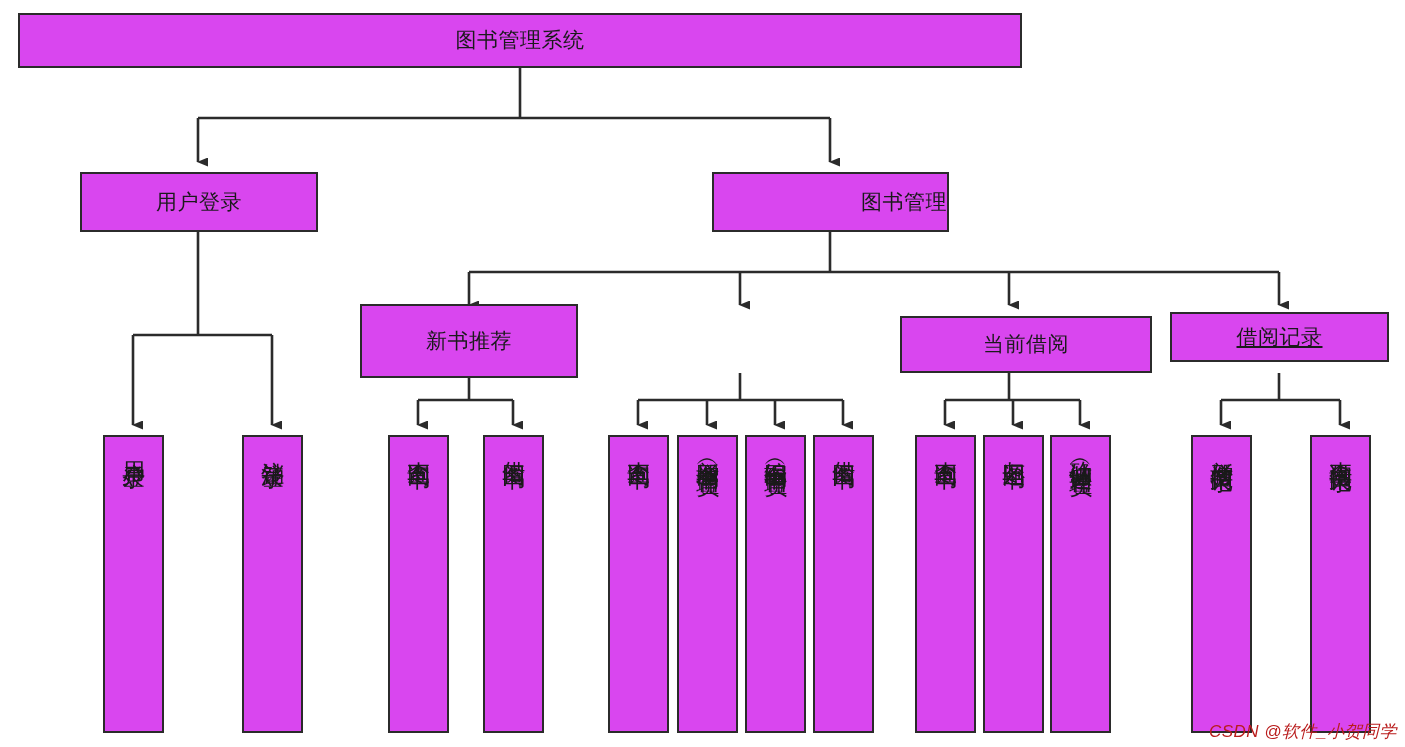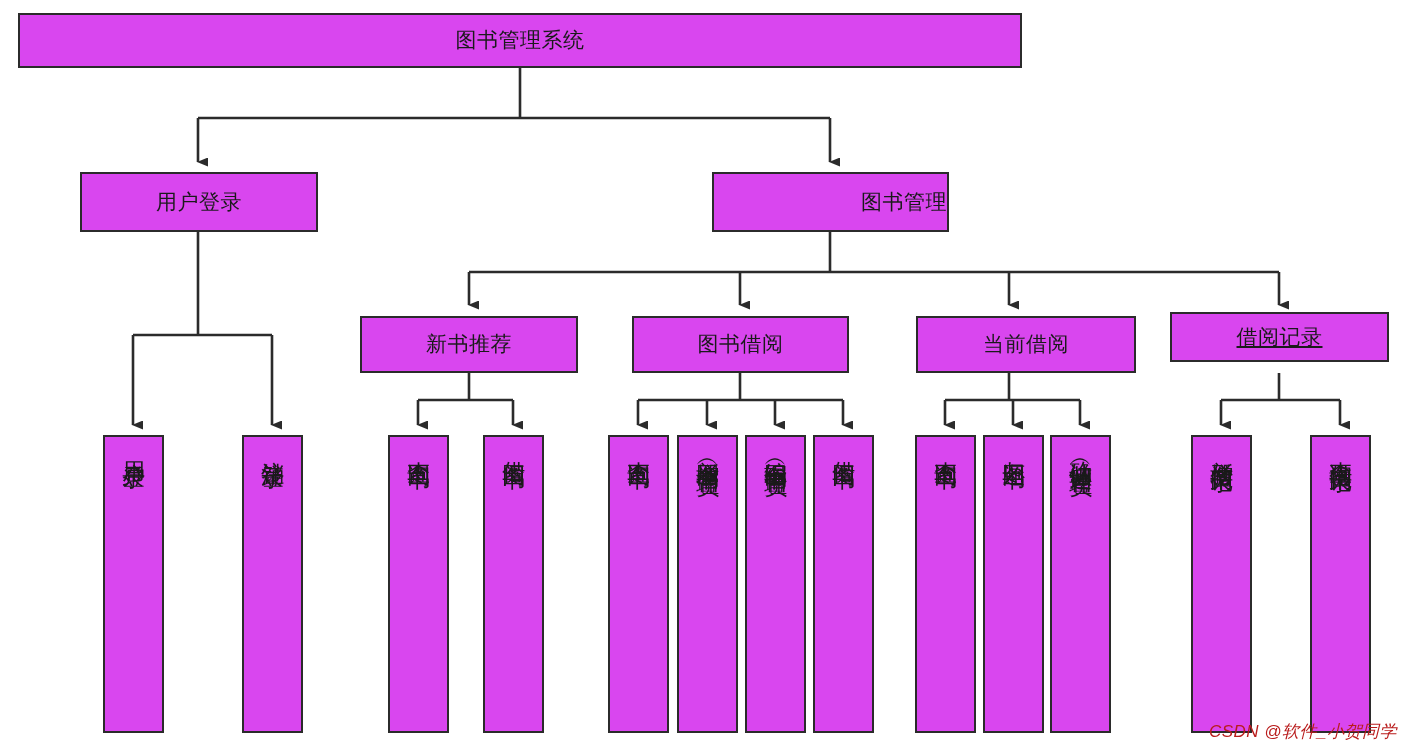--- a/index.html
+++ b/index.html
@@ -155,7 +155,7 @@
     <span class="node-label">图书管理</span>
   </div>
 
-  <div class="node horiz" style="left:360px; top:316px; width:218px; height:57px;">
+  <div class="node horiz" style="left:360px; top:304px; width:218px; height:74px;">
     <span class="node-label">新书推荐</span>
   </div>
 

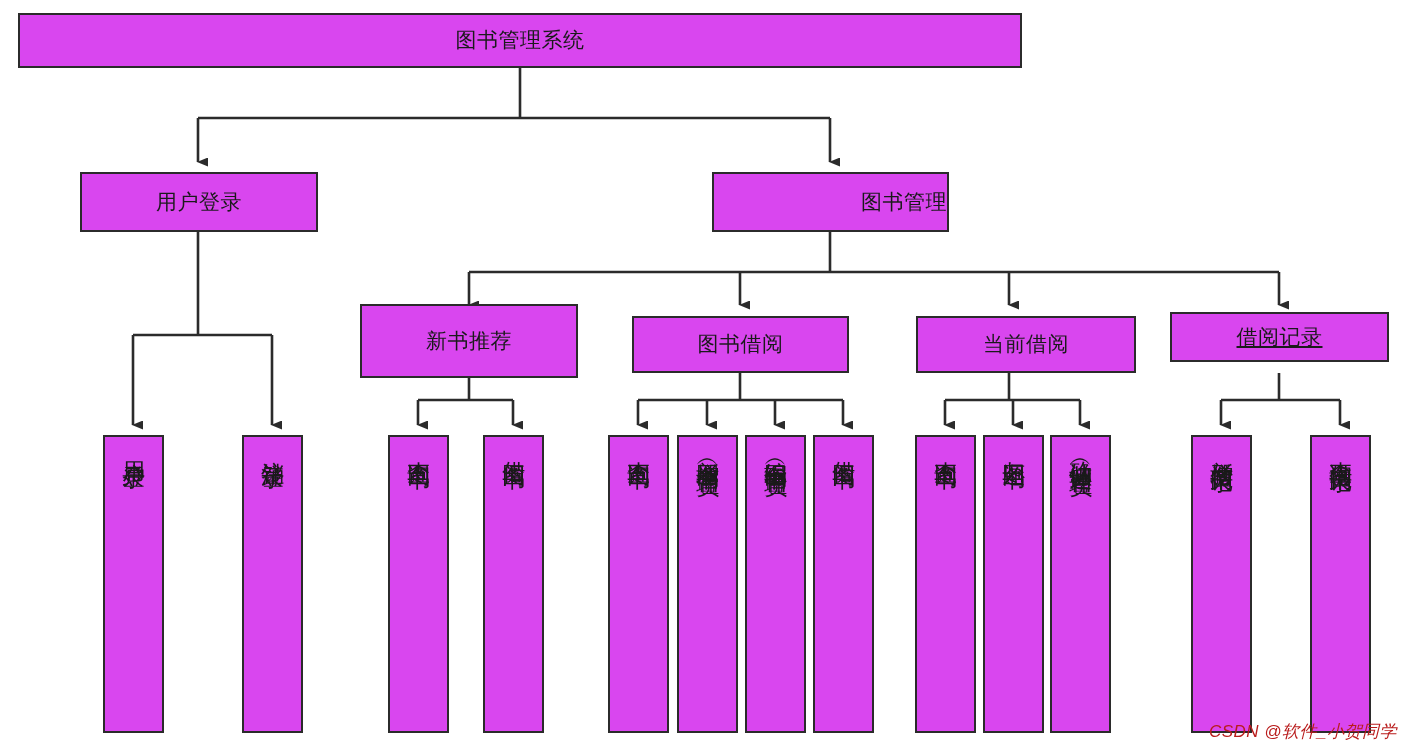--- a/index.html
+++ b/index.html
@@ -159,9 +159,6 @@
     <span class="node-label">新书推荐</span>
   </div>
 
-  <div class="node horiz" style="left:632px; top:316px; width:217px; height:57px;">
-    <span class="node-label">图书借阅</span>
-  </div>
 
   <div class="node horiz" style="left:900px; top:316px; width:220px; height:57px;margin-left:16px;">
     <span class="node-label">当前借阅</span>

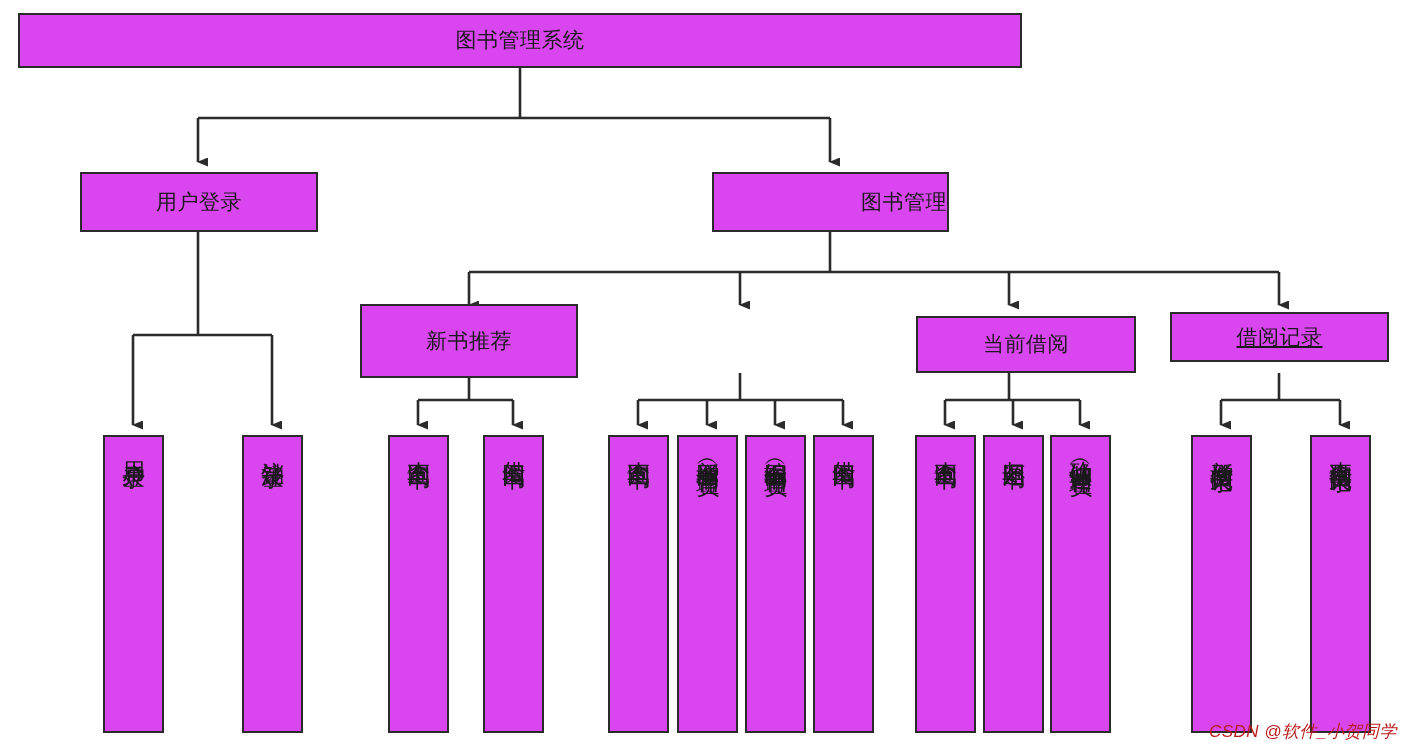--- a/index.html
+++ b/index.html
@@ -160,7 +160,7 @@
   </div>
 
 
-  <div class="node horiz" style="left:900px; top:316px; width:220px; height:57px;margin-left:16px;">
+  <div class="node horiz" style="left:900px; top:316px; width:252px; height:57px;">
     <span class="node-label">当前借阅</span>
   </div>
 

